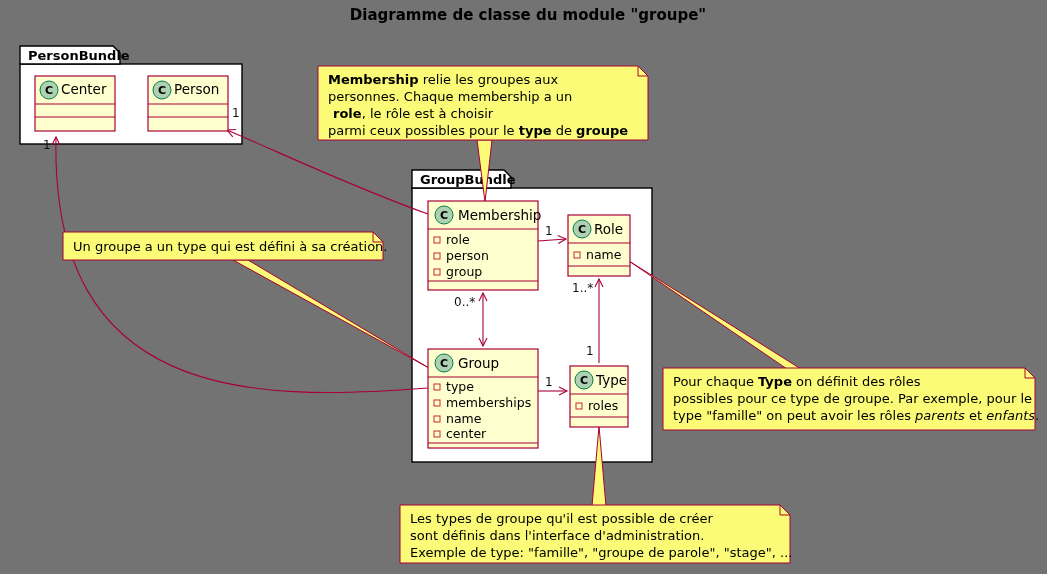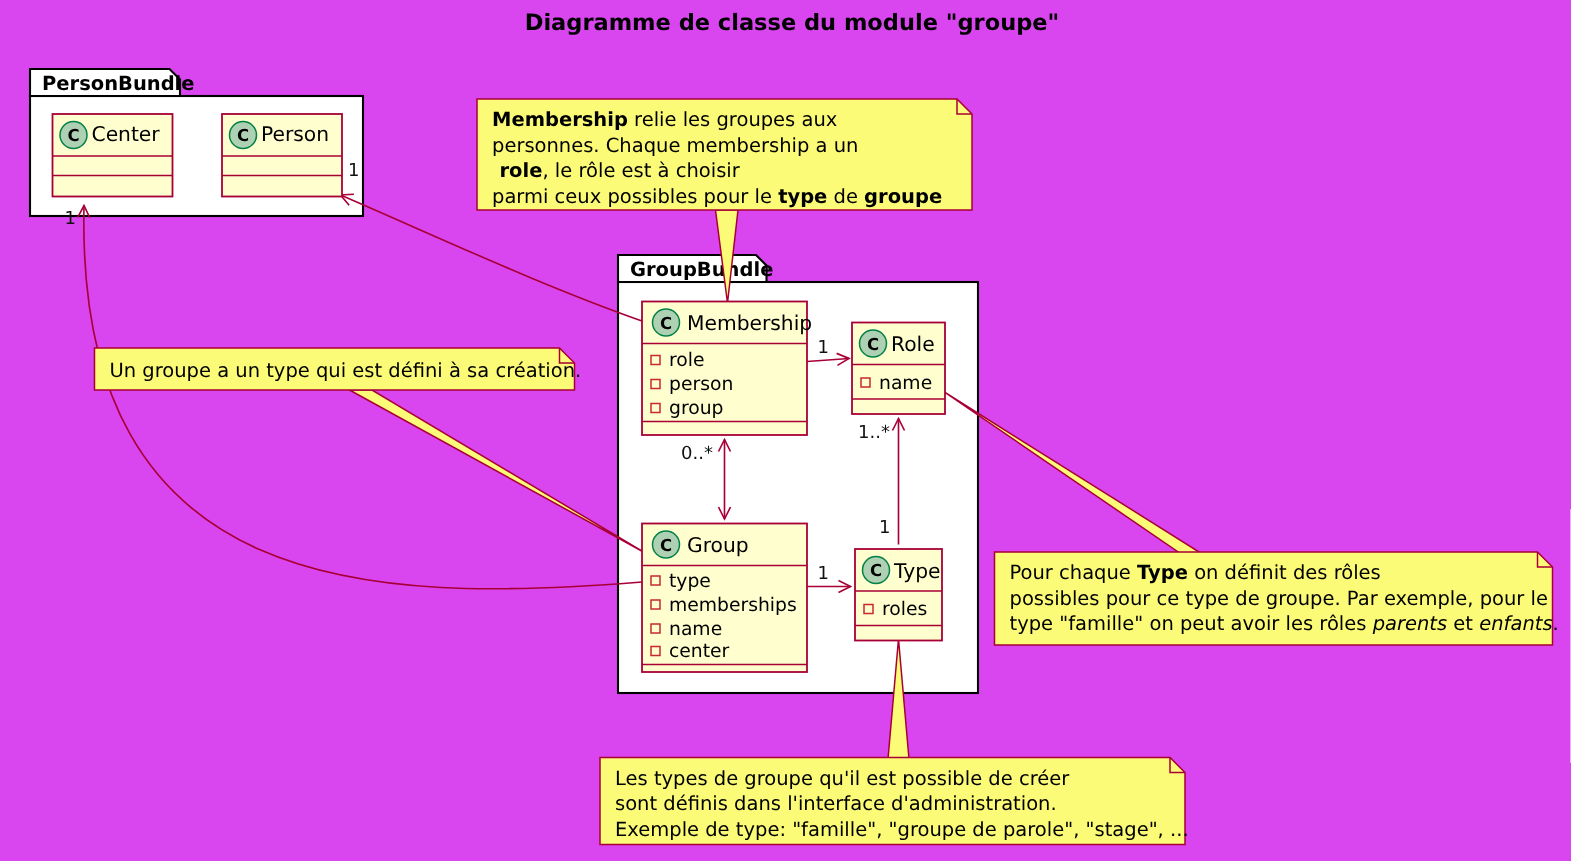--- a/index.html
+++ b/index.html
@@ -3,7 +3,7 @@
 <meta charset="utf-8">
 <style>
   html,body { margin:0; padding:0; background:#ffffff; }
-  .stage { position:relative; width:1047px; height:574px; background:#d946ef; overflow:hidden;
+  .stage { position:relative; width:1047px; height:574px; background:#737373; overflow:hidden;
            font-family:"DejaVu Sans", sans-serif; }
   svg { display:block; }
   svg text { fill:#000000; font-family:"DejaVu Sans", sans-serif; }

